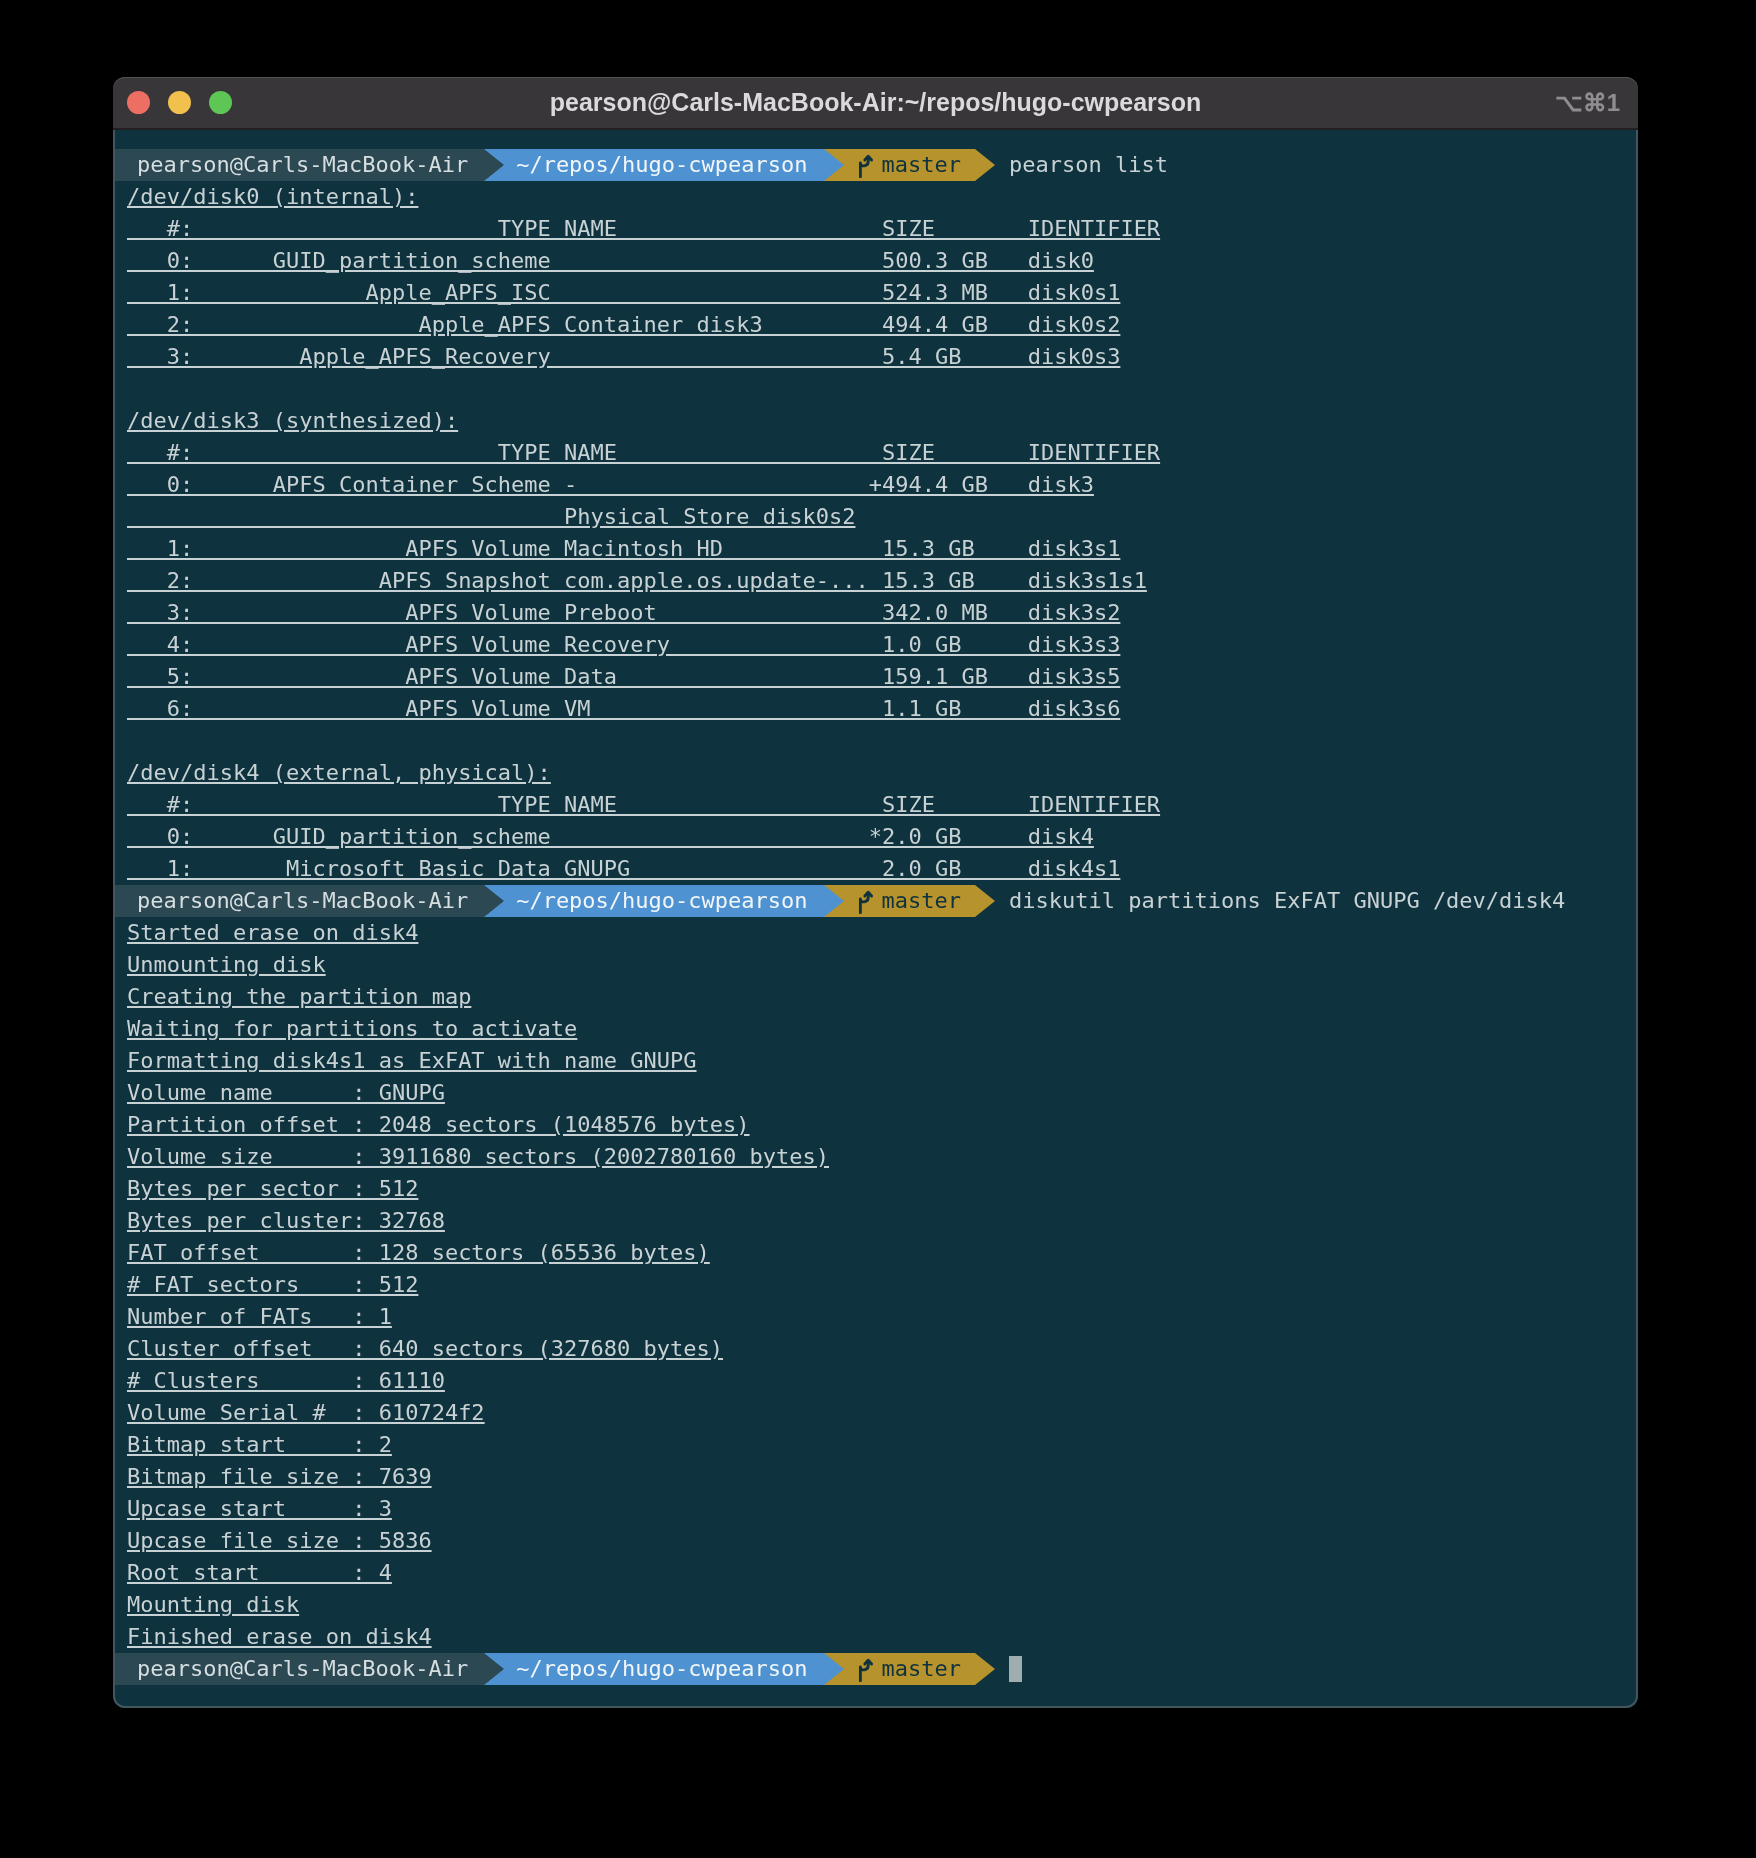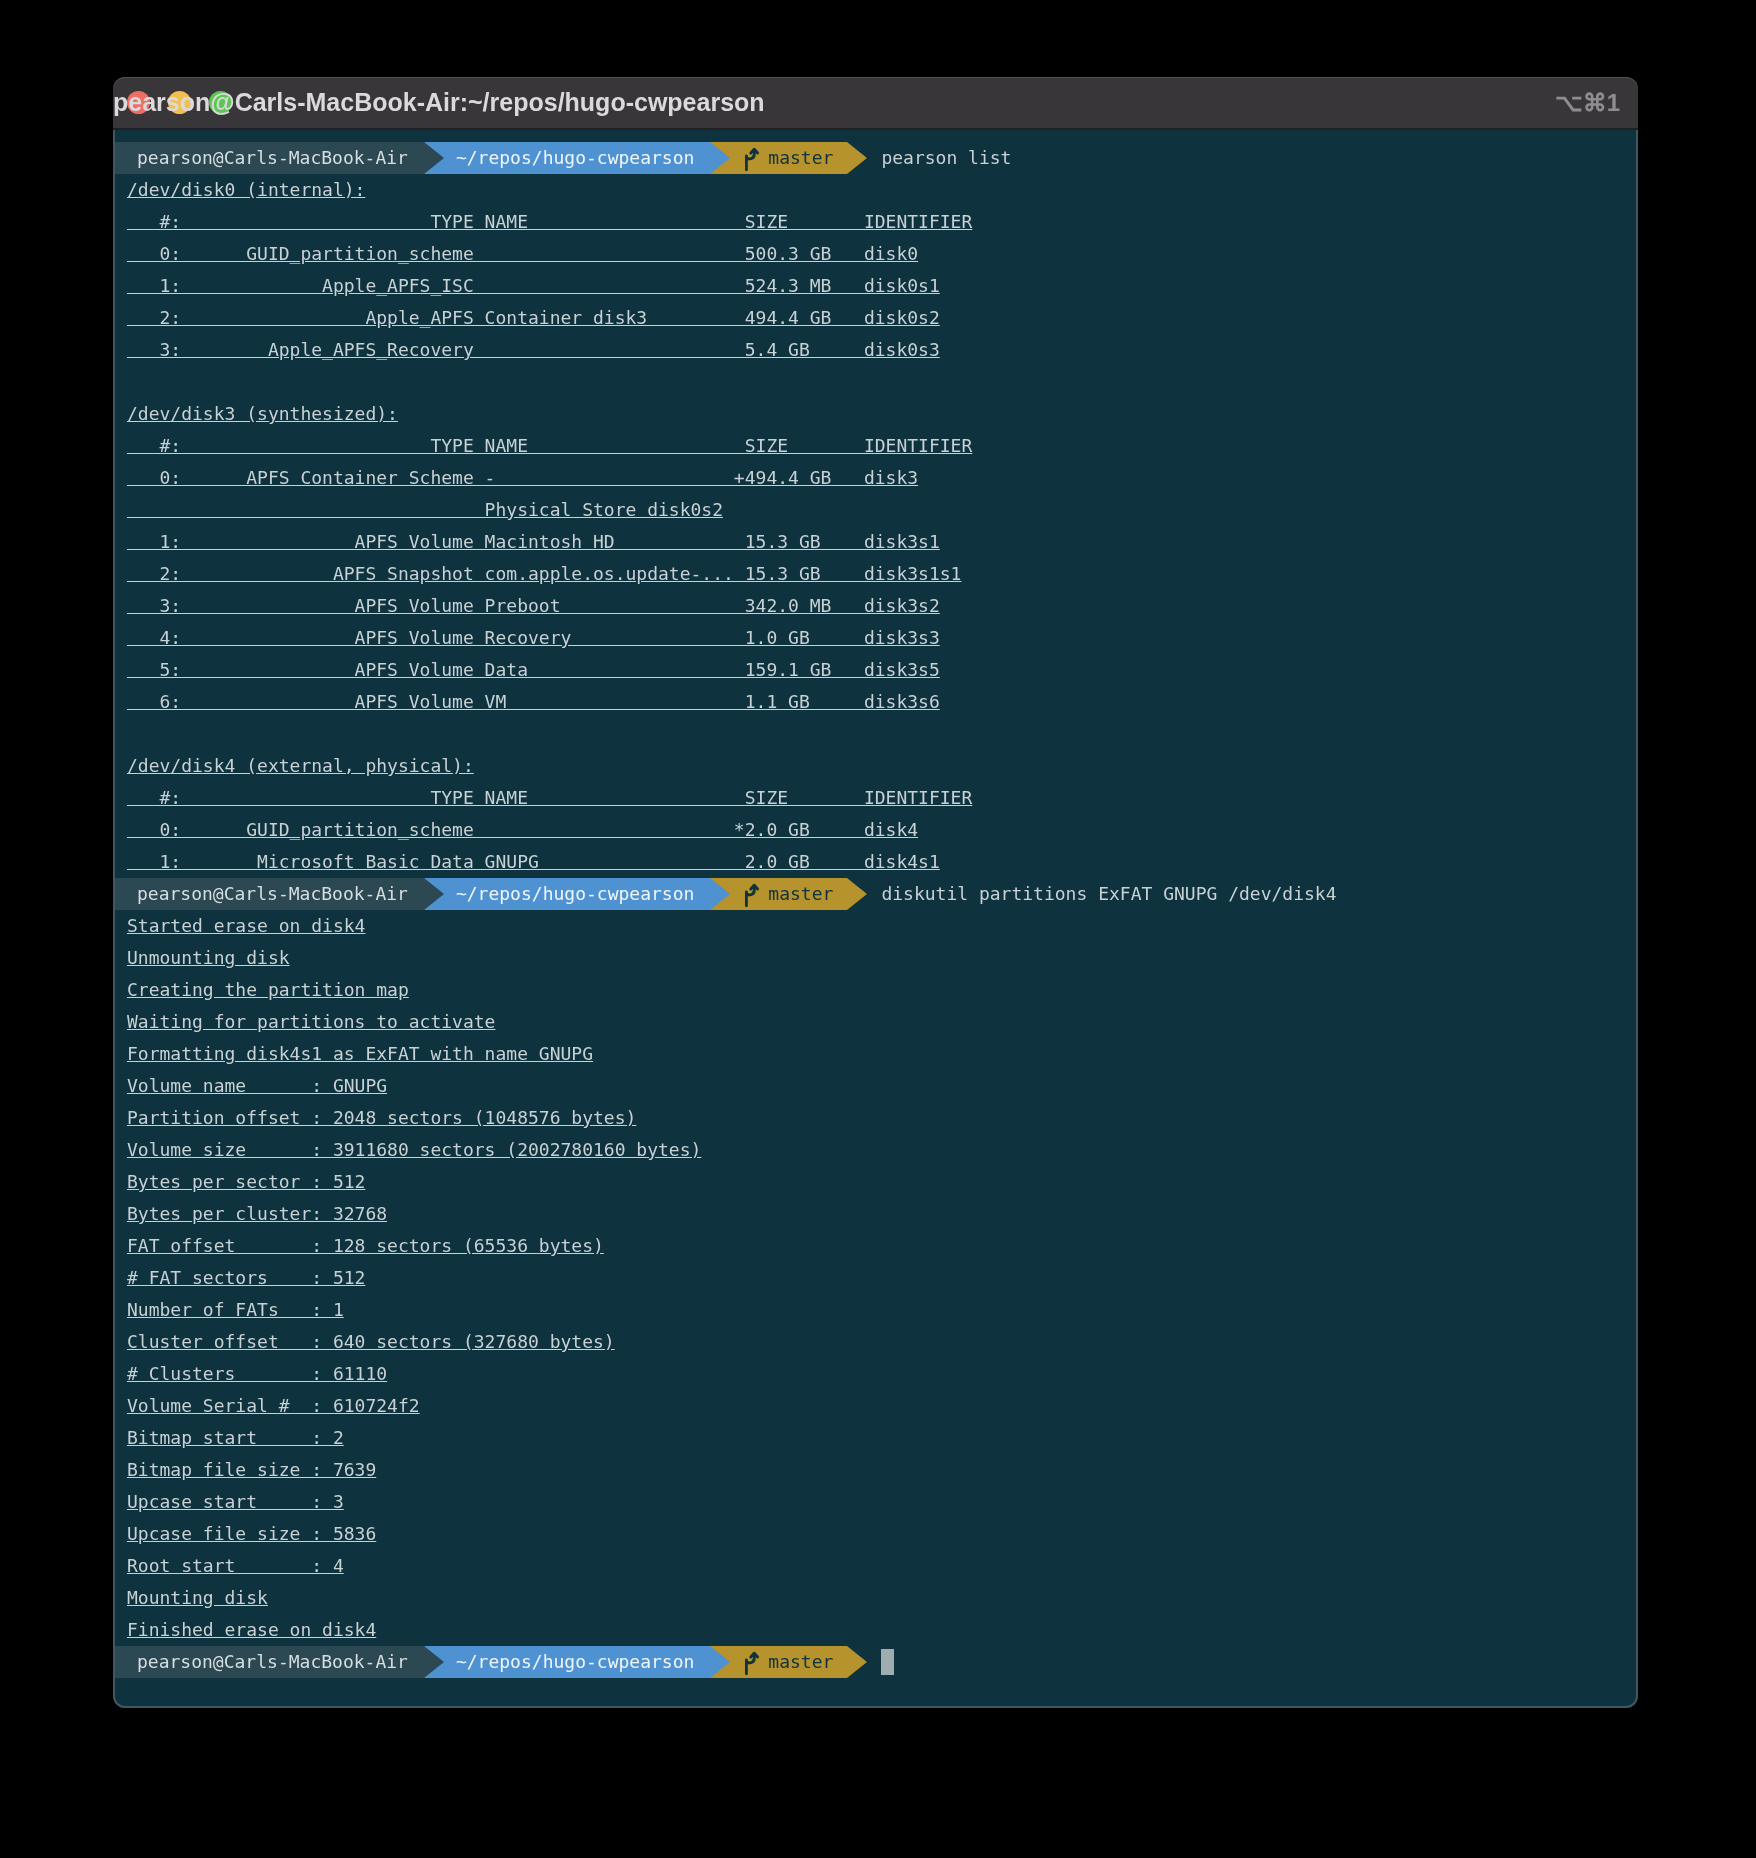--- a/index.html
+++ b/index.html
@@ -51,6 +51,7 @@
   .dot.green{background:#5ec654;}
   .title{
     position:absolute;left:0;right:0;top:0;line-height:51px;
+    text-align:center;
     font-family:"Liberation Sans", sans-serif;
     font-weight:bold;font-size:25px;color:var(--title-fg);
   }

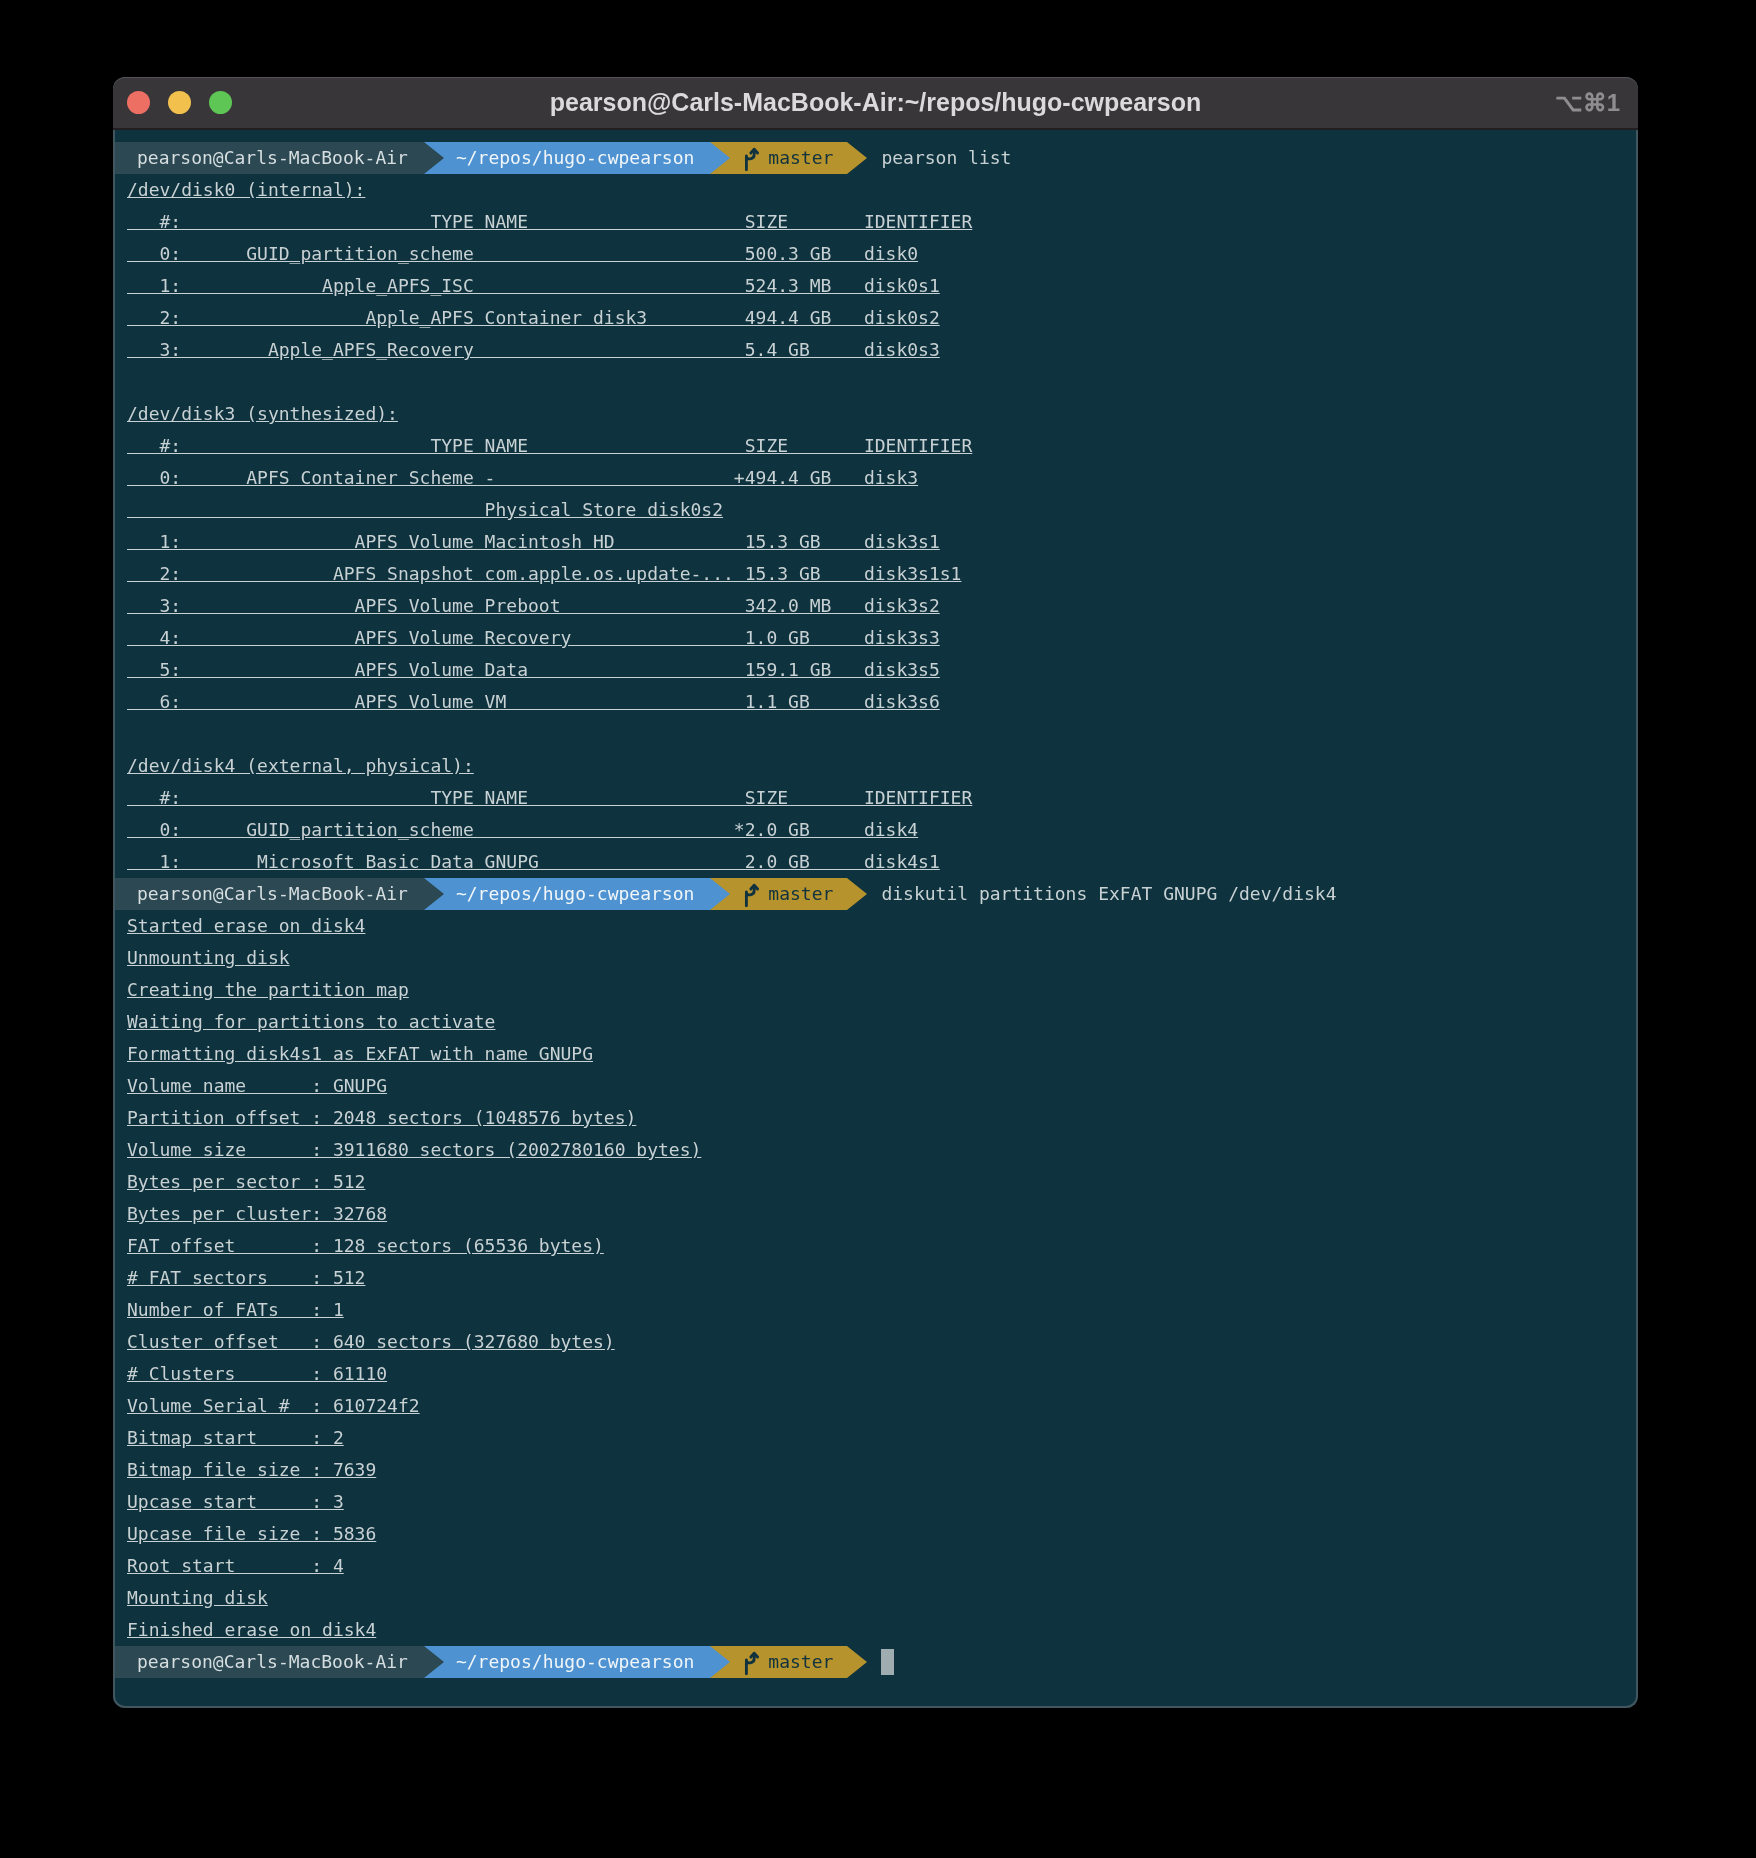--- a/index.html
+++ b/index.html
@@ -66,9 +66,9 @@
     border:2px solid var(--border);
     border-top:none;
     border-radius:0 0 12px 12px;
-    padding-top:12px;
+    padding-top:19px;
     overflow:hidden;
-    font-size:18px;line-height:32px;color:var(--term-fg);
+    font-size:22px;line-height:32px;color:var(--term-fg);
   }
   pre.out{
     font-family:inherit;font-size:inherit;line-height:32px;

